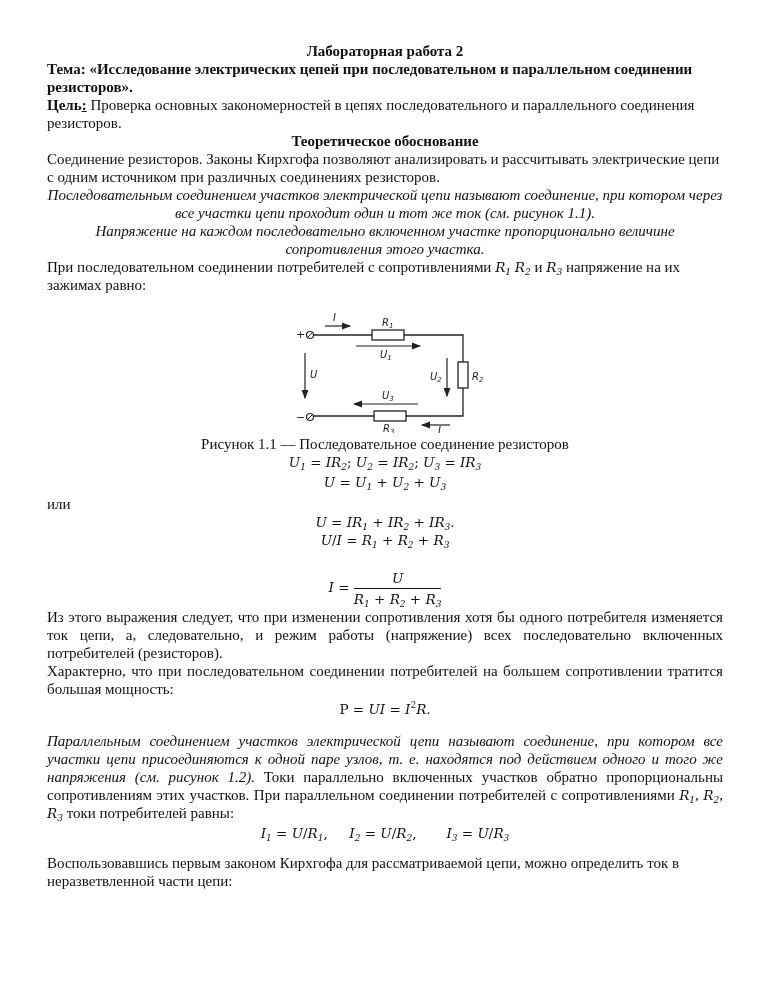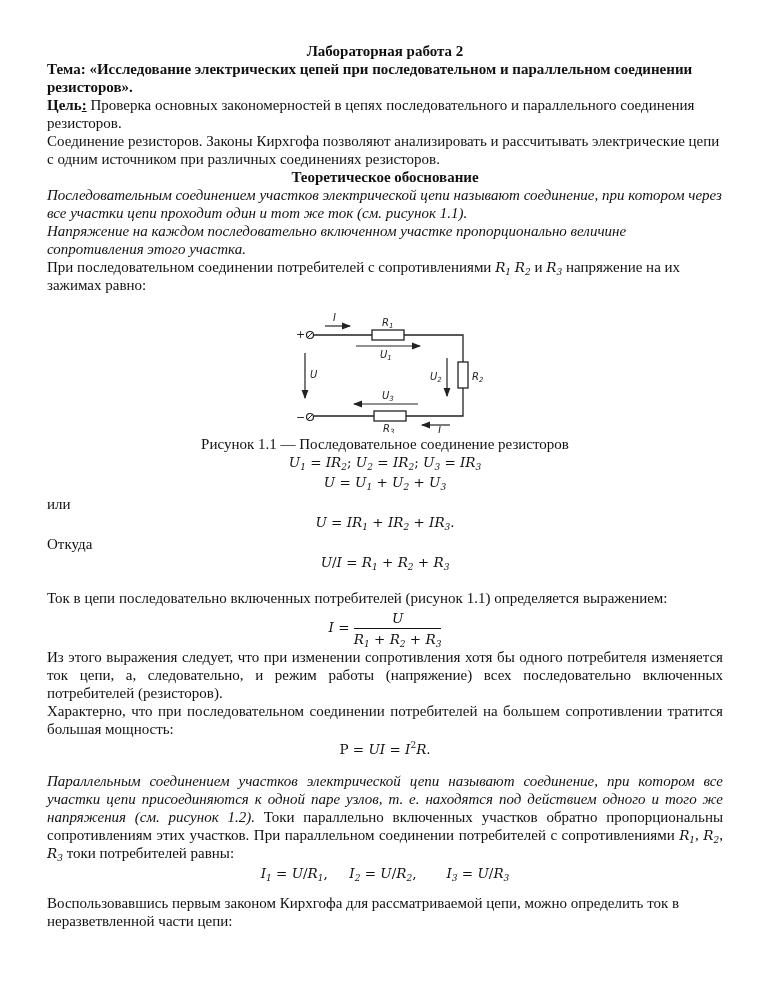--- a/index.html
+++ b/index.html
@@ -38,9 +38,9 @@
     <span class="bold">Цель</span><u class="bold und">:</u><span> Проверка основных закономерностей в цепях последовательного и параллельного соединения резисторов.</span>
   </div>
 
+  <div class="line center bold">Теоретическое обоснование</div>
+
   <div class="line">Соединение резисторов. Законы Кирхгофа позволяют анализировать и рассчитывать электрические цепи с одним источником при различных соединениях резисторов.</div>
-
-  <div class="line center bold">Теоретическое обоснование</div>
   <div class="line it">Последовательным соединением участков электрической цепи называют соединение, при котором через все участки цепи проходит один и тот же ток (см. рисунок 1.1).</div>
   <div class="line it">Напряжение на каждом последовательно включенном участке пропорционально величине сопротивления этого участка.</div>
 

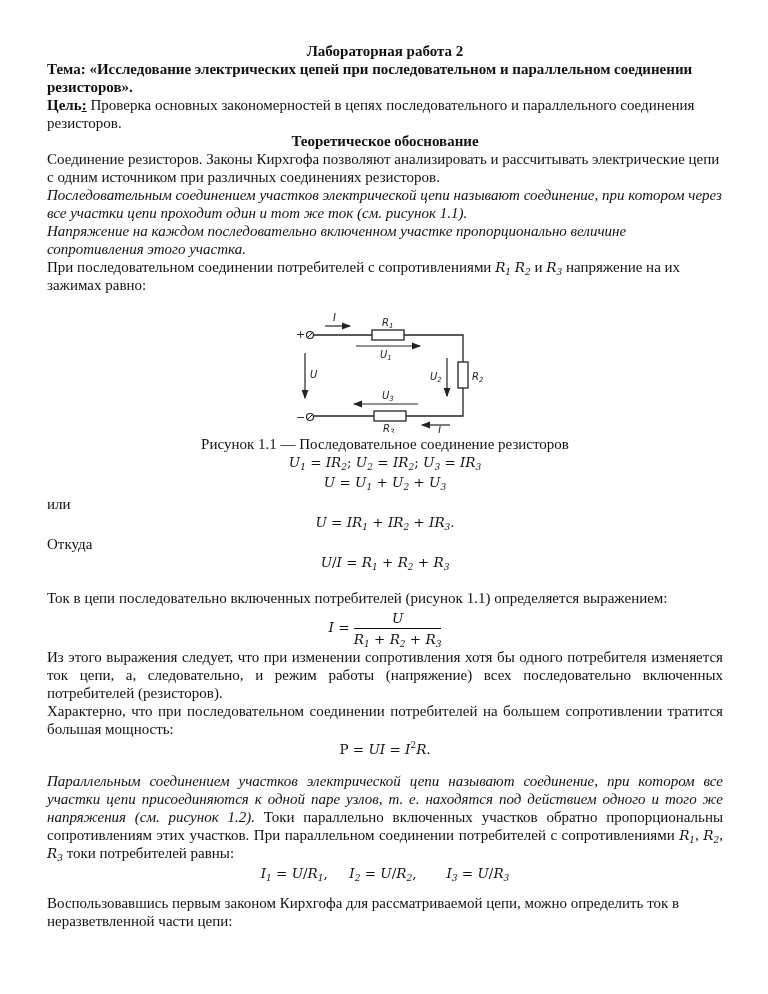--- a/index.html
+++ b/index.html
@@ -9,7 +9,7 @@
   .line { line-height: 18px; }
   .center { text-align: center; }
   .bold { font-weight: bold; }
-  .it { font-style: italic; }
+  .it { font-style: italic; text-align: center; }
   .just { text-align: justify; text-align-last: left; }
   .math { font-family: "DejaVu Serif", serif; font-style: italic; font-size: 13.5px; }
   .math .up { font-style: normal; }

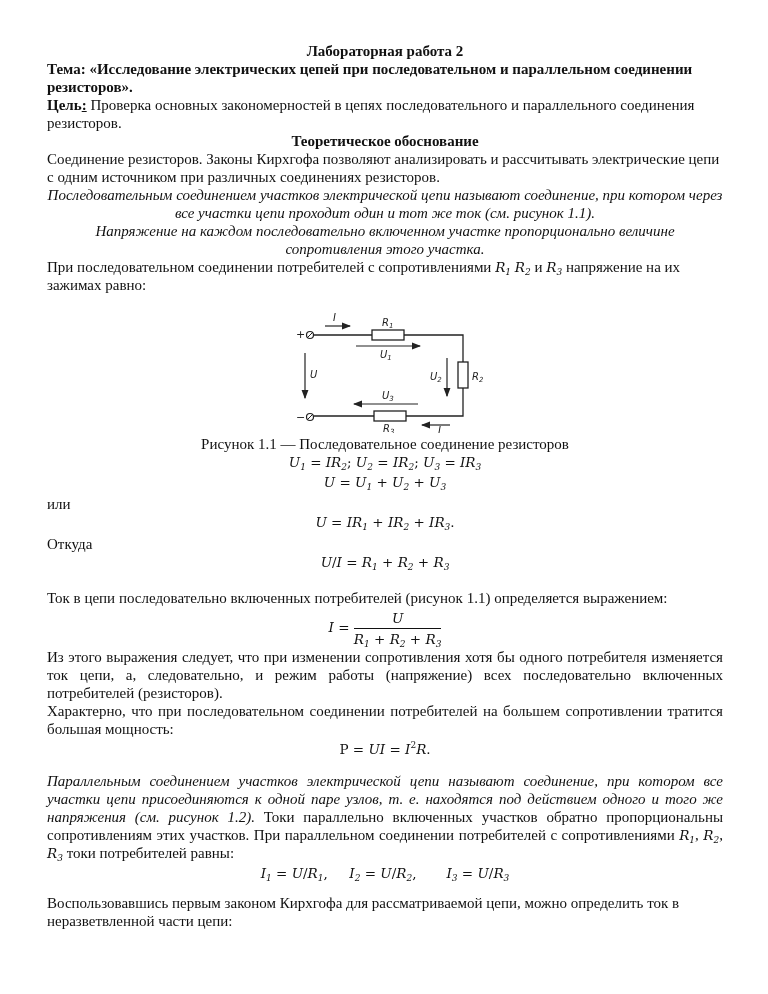--- a/index.html
+++ b/index.html
@@ -108,7 +108,6 @@
     <span>U</span><span class="up"> = </span><span>I</span><span>R</span><sub>1</sub><span class="up"> + </span><span>I</span><span>R</span><sub>2</sub><span class="up"> + </span><span>I</span><span>R</span><sub>3</sub><span class="up">.</span>
   </div>
 
-  <div class="line" style="margin-top:4px">Откуда</div>
 
   <div class="line center math">
     <span>U</span><span class="up">/</span><span>I</span><span class="up"> = </span><span>R</span><sub>1</sub><span class="up"> + </span><span>R</span><sub>2</sub><span class="up"> + </span><span>R</span><sub>3</sub>

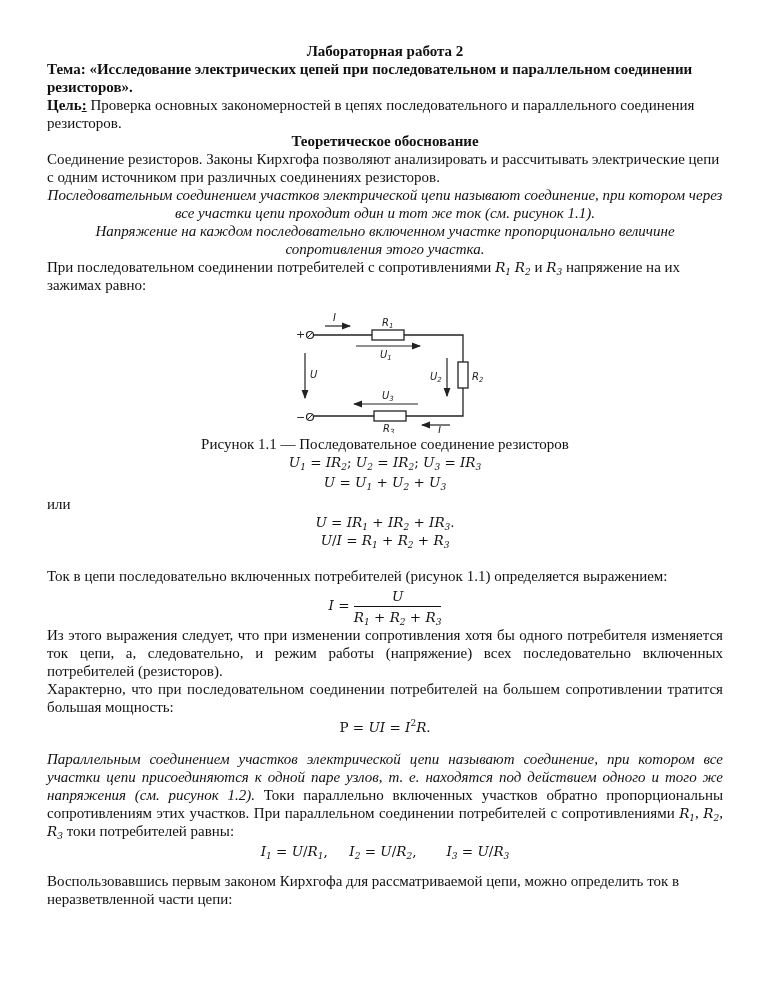--- a/index.html
+++ b/index.html
@@ -116,7 +116,6 @@
 
   <div class="spacer"></div>
 
-  <div class="line">Ток в цепи последовательно включенных потребителей (рисунок 1.1) определяется выражением:</div>
 
   <div class="center math" style="margin:2px 0 0; line-height:18px;">
     <span>I</span><span class="up"> = </span>

